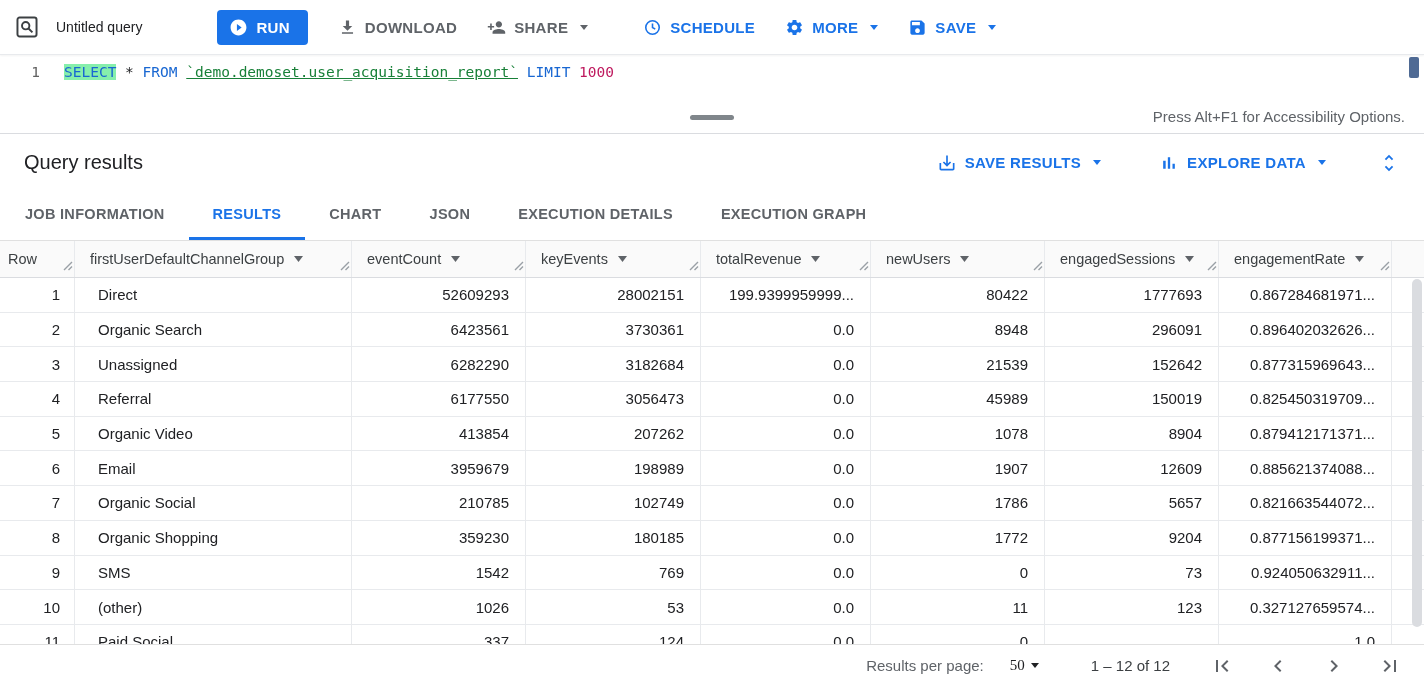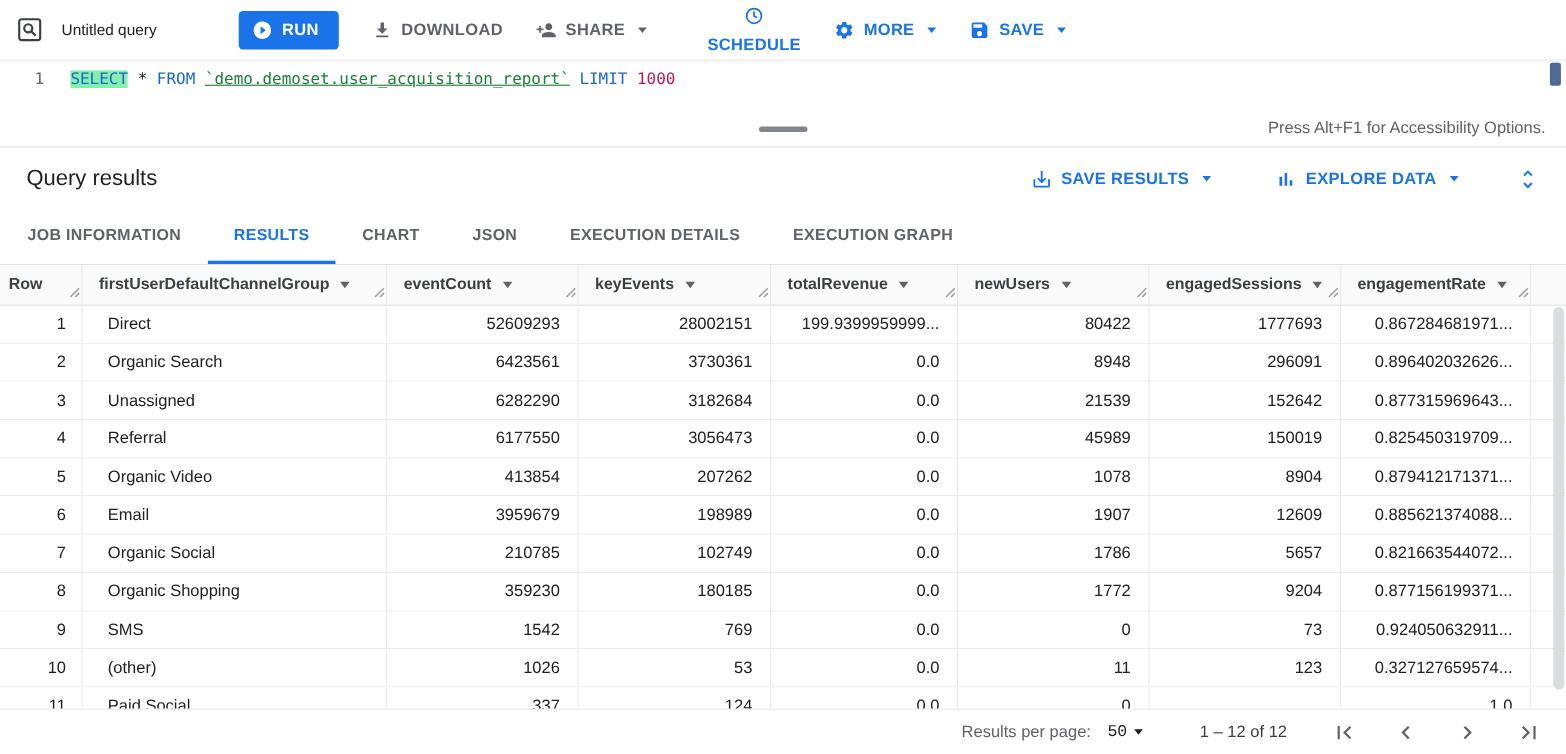--- a/index.html
+++ b/index.html
@@ -19,7 +19,7 @@
     font-size: 15px; font-weight: bold; letter-spacing: .3px; cursor: pointer; font-family: inherit; }
   .tbtn.gray { color: #5f6368; }
   .tbtn.blue { color: #1a73e8; }
-  .ml30 { margin-left: 30px; } .ml55 { margin-left: 55px; flex-direction: column; }
+  .ml30 { margin-left: 30px; } .ml55 { margin-left: 55px; }
   .caret { width: 0; height: 0; border-left: 4.5px solid transparent; border-right: 4.5px solid transparent;
     border-top: 5px solid currentColor; display: inline-block; margin-left: 4px; }
 

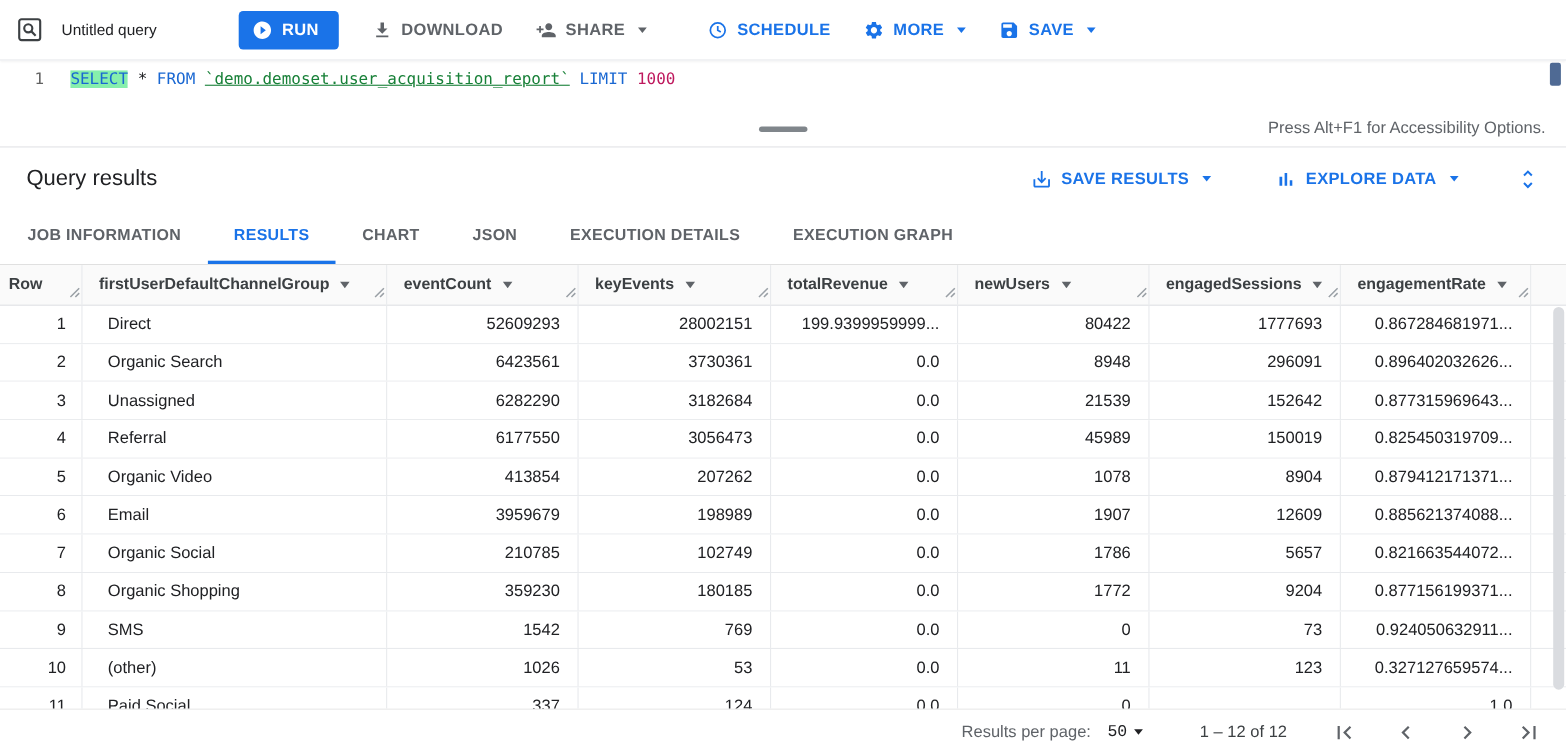--- a/index.html
+++ b/index.html
@@ -62,7 +62,7 @@
   .table-wrap { height: 403px; overflow: hidden; position: relative; }
   .thead { display: flex; height: 37px; background: #fafafa; border-bottom: 1px solid #dadce0; }
   .hcell { position: relative; display: flex; align-items: center; padding-left: 15px;
-    border-right: 1px solid #e8eaed; font-size: 14.5px; font-weight: bold; color: #3c4043;
+    border-right: 1px solid #e8eaed; font-size: 14.5px; font-weight: normal; color: #3c4043;
     white-space: nowrap; overflow: hidden; }
   .hcell.c0 { padding-left: 8px; }
   .sort-arrow { margin-left: 10px; color: #5f6368; display: inline-flex; flex: none; cursor: pointer; }

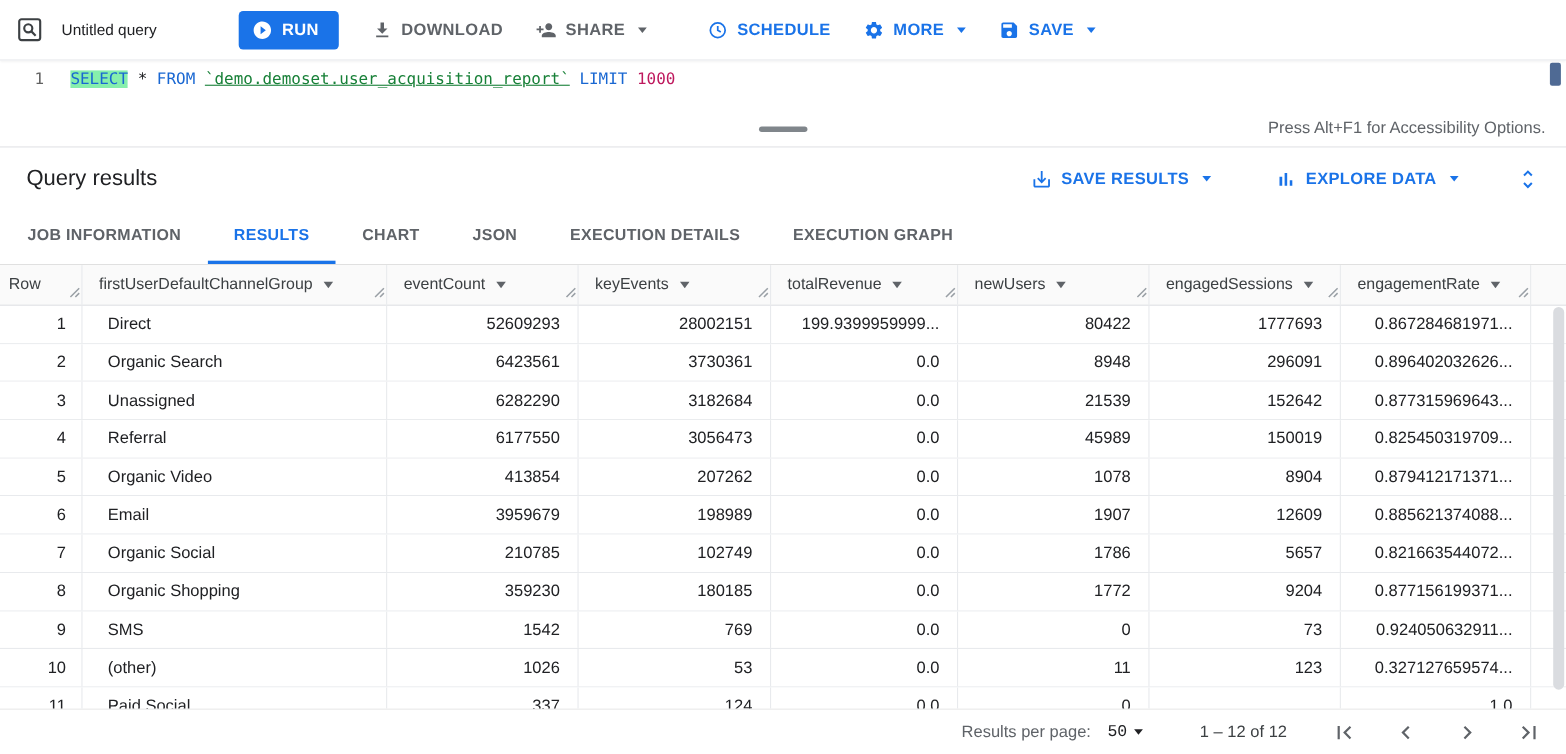--- a/index.html
+++ b/index.html
@@ -82,8 +82,8 @@
   .footer { height: 42px; border-top: 1px solid #e0e0e0; display: flex; align-items: center;
     justify-content: flex-end; padding-right: 22px; background: #fff; }
   .rpp-label { color: #5f6368; font-size: 15px; }
-  .page-size { margin-left: 15px; display: flex; align-items: center; gap: 2px; font-size: 15px;
-    color: #202124; background: none; border: none; cursor: pointer; font-family: Liberation Mono, monospace; }
+  .page-size { margin-left: 26px; display: flex; align-items: center; gap: 2px; font-size: 15px;
+    color: #202124; background: none; border: none; cursor: pointer; font-family: Liberation Serif, serif; }
   .range-label { margin-left: 52px; font-size: 15px; color: #3c4043; }
   .pg-group { margin-left: 40px; display: flex; align-items: center; gap: 32px; }
   .pgbtn { background: none; border: none; color: #5f6368; cursor: pointer; display: flex; padding: 0; }

